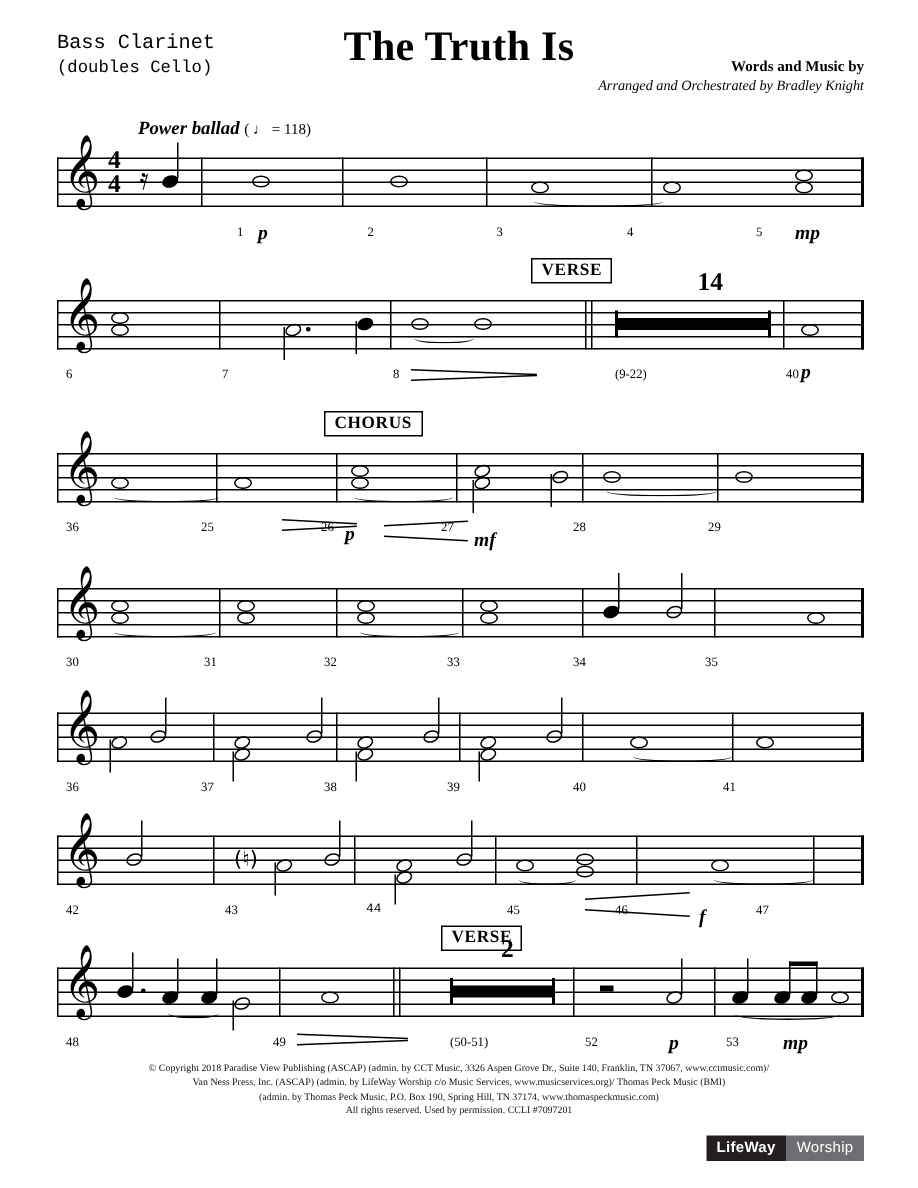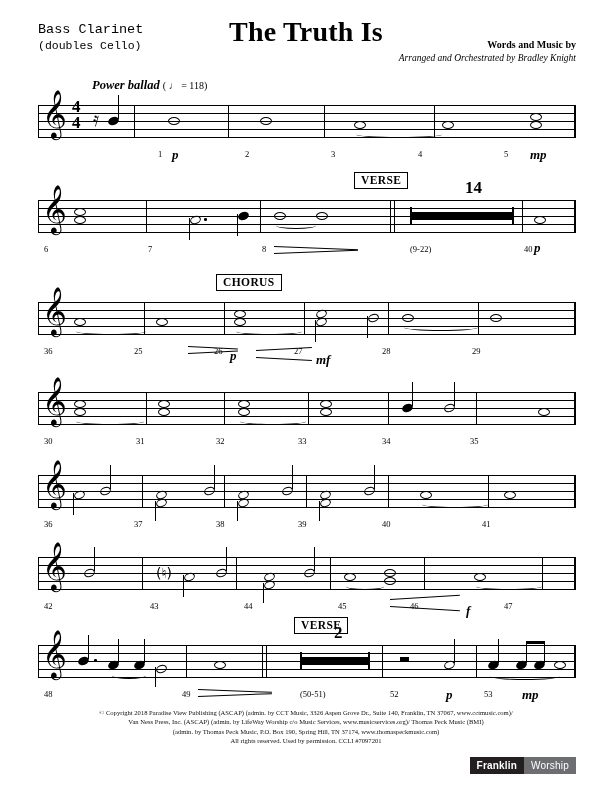--- a/index.html
+++ b/index.html
@@ -547,7 +547,7 @@
 
     <div class="measnum" style="left:6px; top:44px;">42</div>
     <div class="measnum" style="left:112px; top:44px;">43</div>
-    <div class="measnum" style="left:206px; top:44px;">44</div>
+    <div class="measnum" style="left:206px; top:44px;font-family:Liberation Mono, monospace;">44</div>
     <div class="measnum" style="left:300px; top:44px;">45</div>
     <div class="measnum" style="left:372px; top:44px;">46</div>
     <div class="measnum" style="left:466px; top:44px;">47</div>

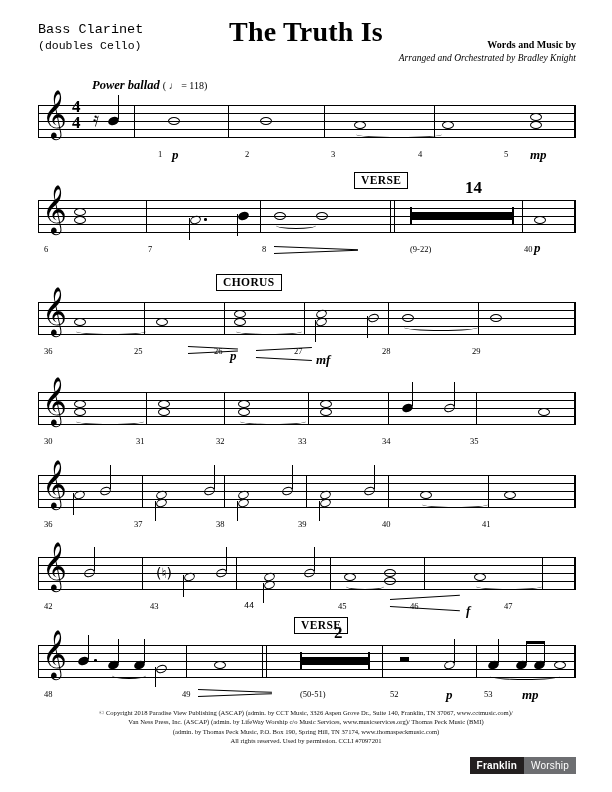--- a/index.html
+++ b/index.html
@@ -628,7 +628,7 @@
   </div>
 
   <div class="logo">
-    <div class="lw">Franklin</div>
+    <div class="lw">LifeWay</div>
     <div class="wr">Worship</div>
   </div>
 

